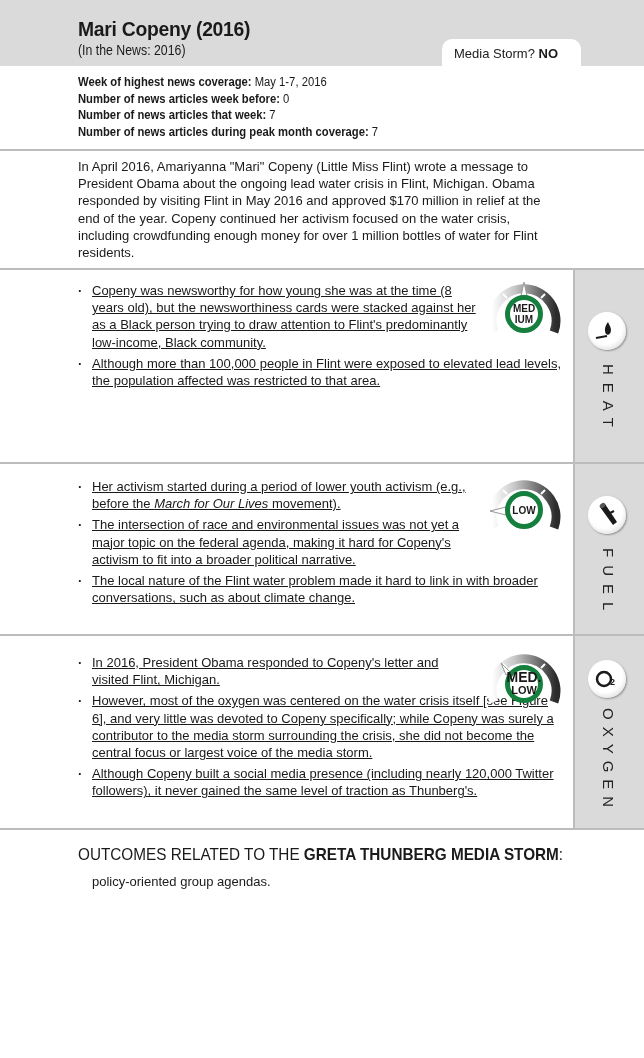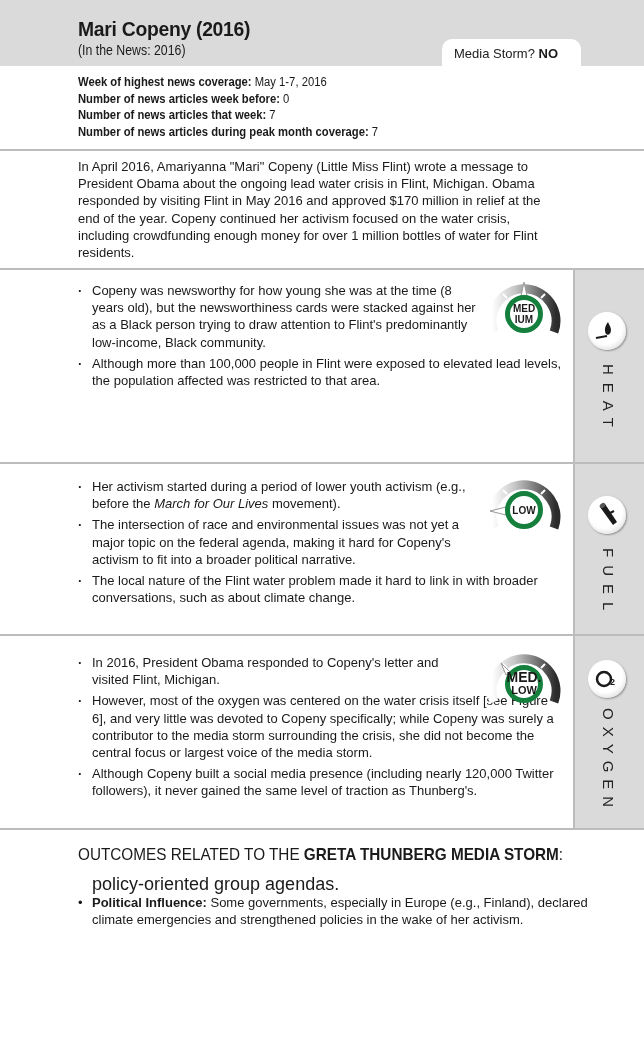--- a/index.html
+++ b/index.html
@@ -17,7 +17,7 @@
   .side { position: absolute; left: 573px; top: 0; width: 71px; height: 100%; background: #d9dad9; border-left: 2px solid #bcbcbc; }
   .side-icon { position: absolute; left: 13px; width: 38px; height: 38px; border-radius: 50%; background: radial-gradient(circle at 45% 40%, #fff 55%, #e6e6e6 75%, #bbb 100%); box-shadow: 1px 1px 2px rgba(0,0,0,0.35); }
   .side-label { position: absolute; left: 22px; width: 20px; font-size: 15px; letter-spacing: 0; writing-mode: vertical-rl; font-family: "Liberation Sans", sans-serif; color: #222; }
-  .bullets { position: absolute; left: 78px; list-style: none; font-size: 13px; line-height: 17.2px; font-family: "Liberation Sans", sans-serif; }
+  .bullets { position: absolute; left: 78px; list-style: none; font-size: 13px; line-height: 17.2px; font-family: "Liberation Sans", sans-serif; text-decoration: underline; }
   .bullets li { position: relative; padding-left: 14px; margin-bottom: 4px; }
   .bullets li::before { content: "·"; position: absolute; left: 0; top: 0; font-weight: bold; }
   .gauge { position: absolute; width: 76px; height: 60px; }

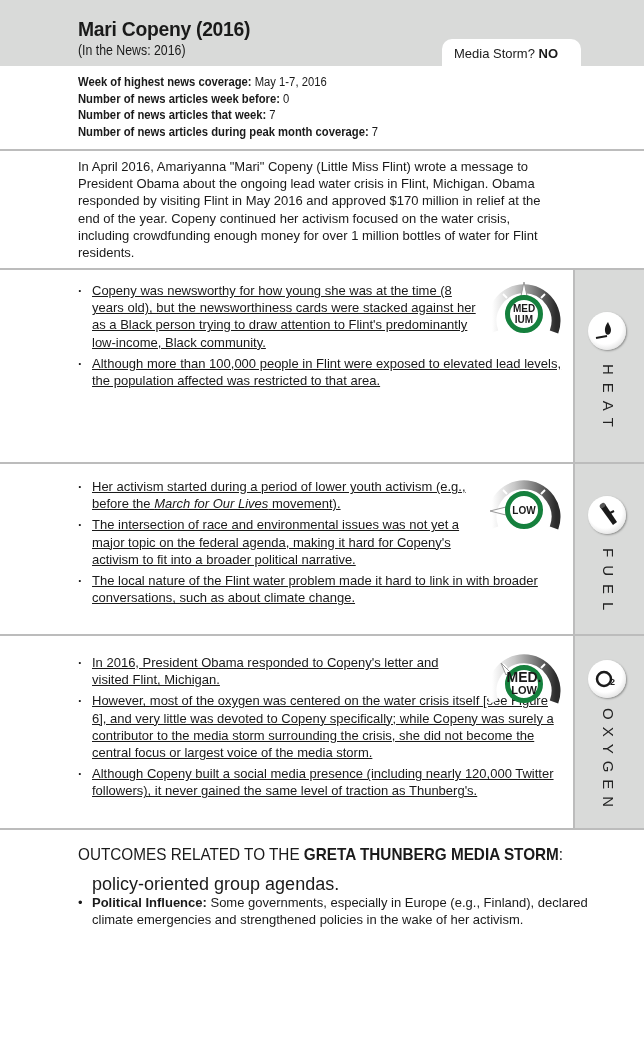--- a/index.html
+++ b/index.html
@@ -24,7 +24,7 @@
   .gauge-label { position: absolute; left: 19px; top: 17px; width: 38px; height: 38px; border-radius: 50%; background: #fff; border: 5px solid #15803d; font-size: 10px; font-weight: bold; text-align: center; line-height: 11px; display: flex; align-items: center; justify-content: center; font-family: "Liberation Sans", sans-serif; }
   .outcomes-title { position: absolute; left: 78px; top: 845px; font-size: 17px; font-family: "Liberation Sans", sans-serif; transform: scaleX(0.9); transform-origin: left; white-space: nowrap; }
   .outcomes-title b { font-weight: bold; }
-  .outcome-cont { position: absolute; left: 92px; top: 874px; font-size: 18px; font-family: "Liberation Sans", sans-serif; }
+  .outcome-cont { position: absolute; left: 92px; top: 874px; font-size: 13px; font-family: "Liberation Sans", sans-serif; }
   .outcomes { position: absolute; left: 78px; top: 894px; width: 510px; list-style: none; font-size: 13px; line-height: 17.2px; font-family: "Liberation Sans", sans-serif; }
   .outcomes li { position: relative; padding-left: 14px; margin-bottom: 6px; }
   .outcomes li::before { content: "•"; position: absolute; left: 0; top: 0; }

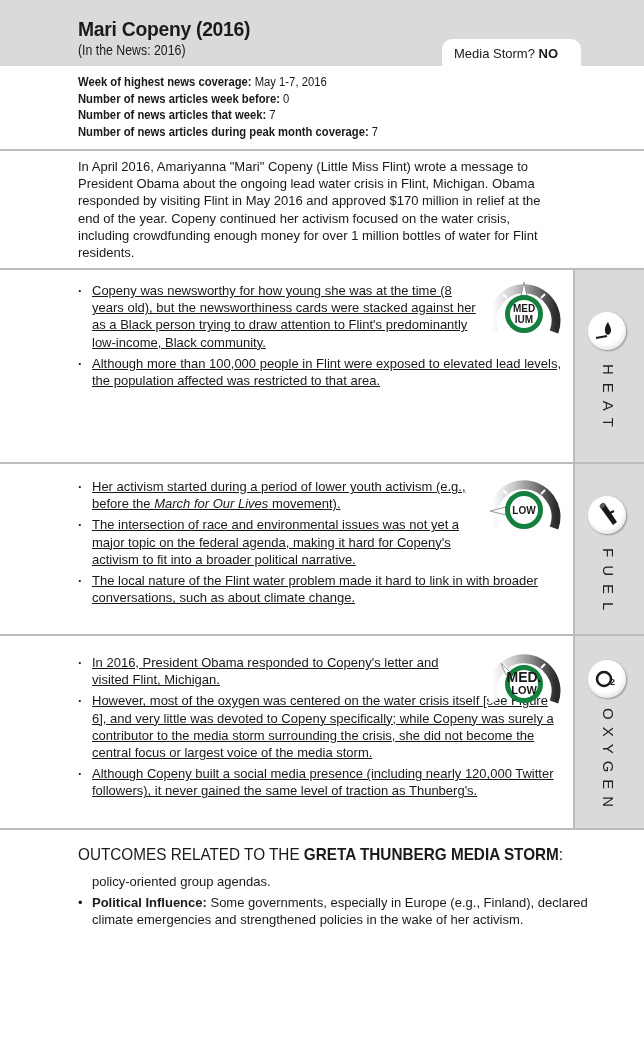--- a/index.html
+++ b/index.html
@@ -174,7 +174,6 @@
 </div>
 <div class="outcome-cont">policy-oriented group agendas.</div>
 <ul class="outcomes">
-  <li><b>Political Influence:</b><span> Some governments, especially in Europe (e.g., Finland), declared climate emergencies and strengthened policies in the wake of her activism.</span></li>
 </ul>
 
 </body></html>

